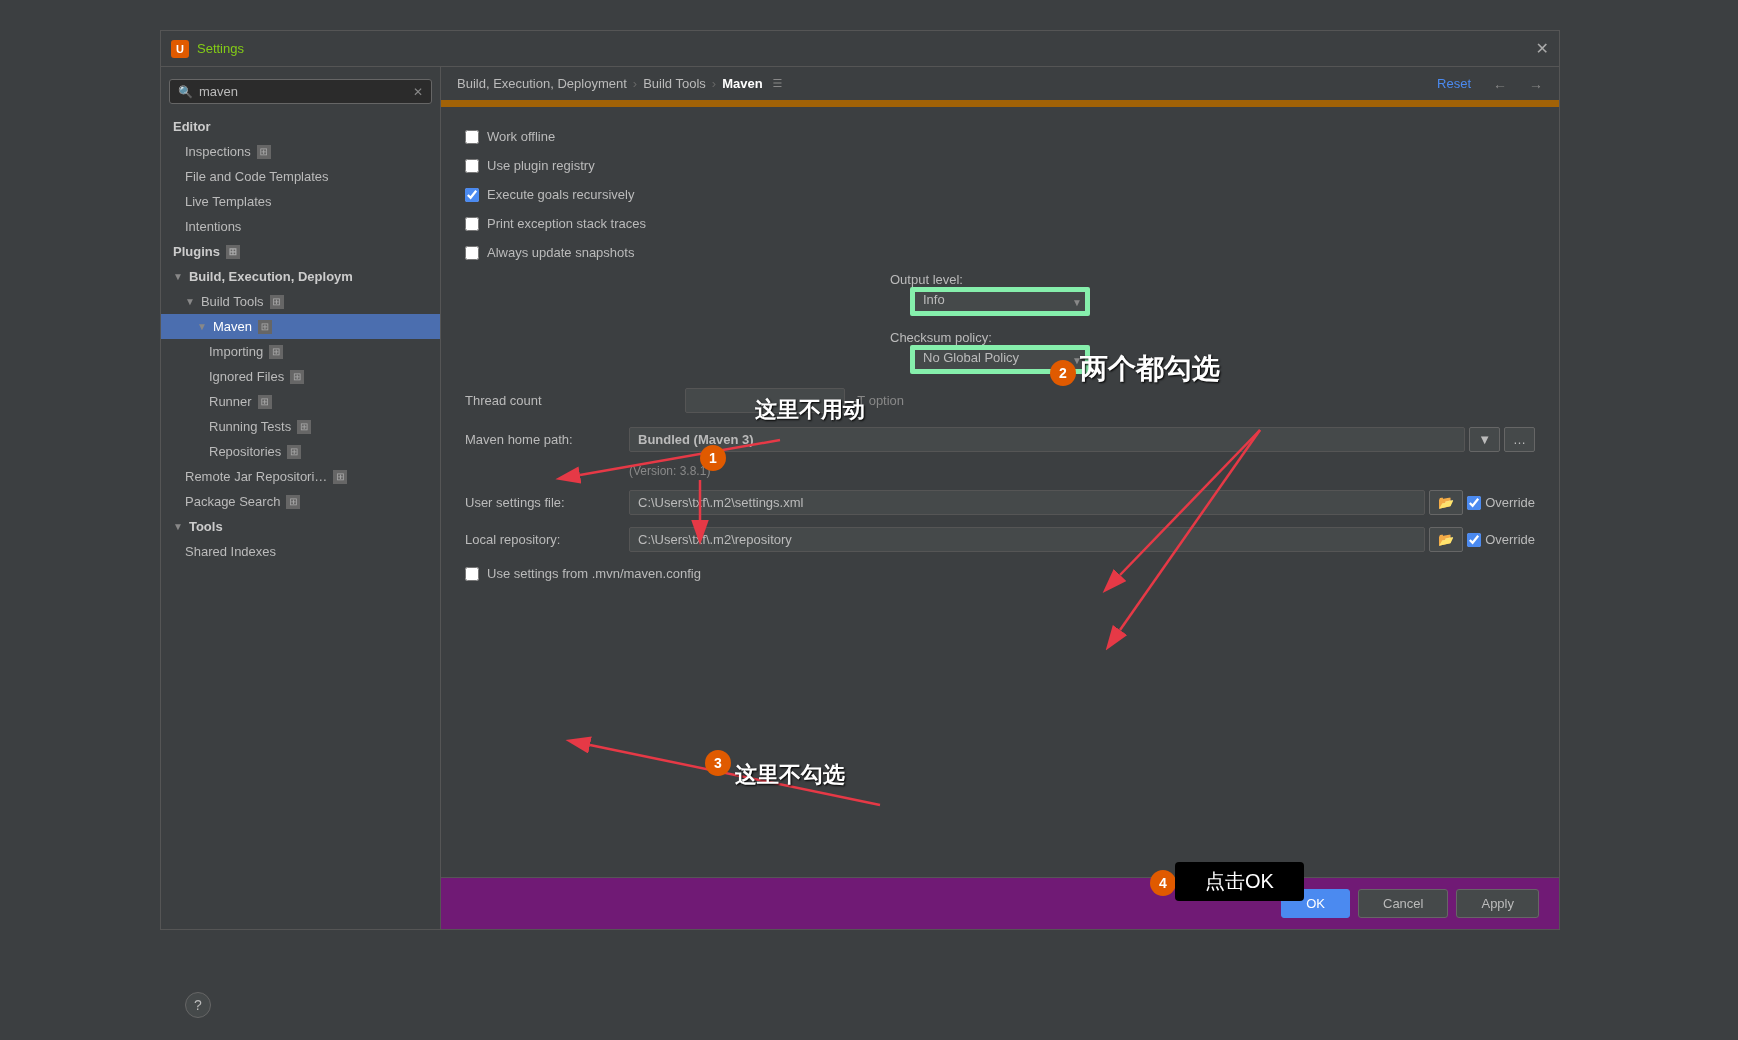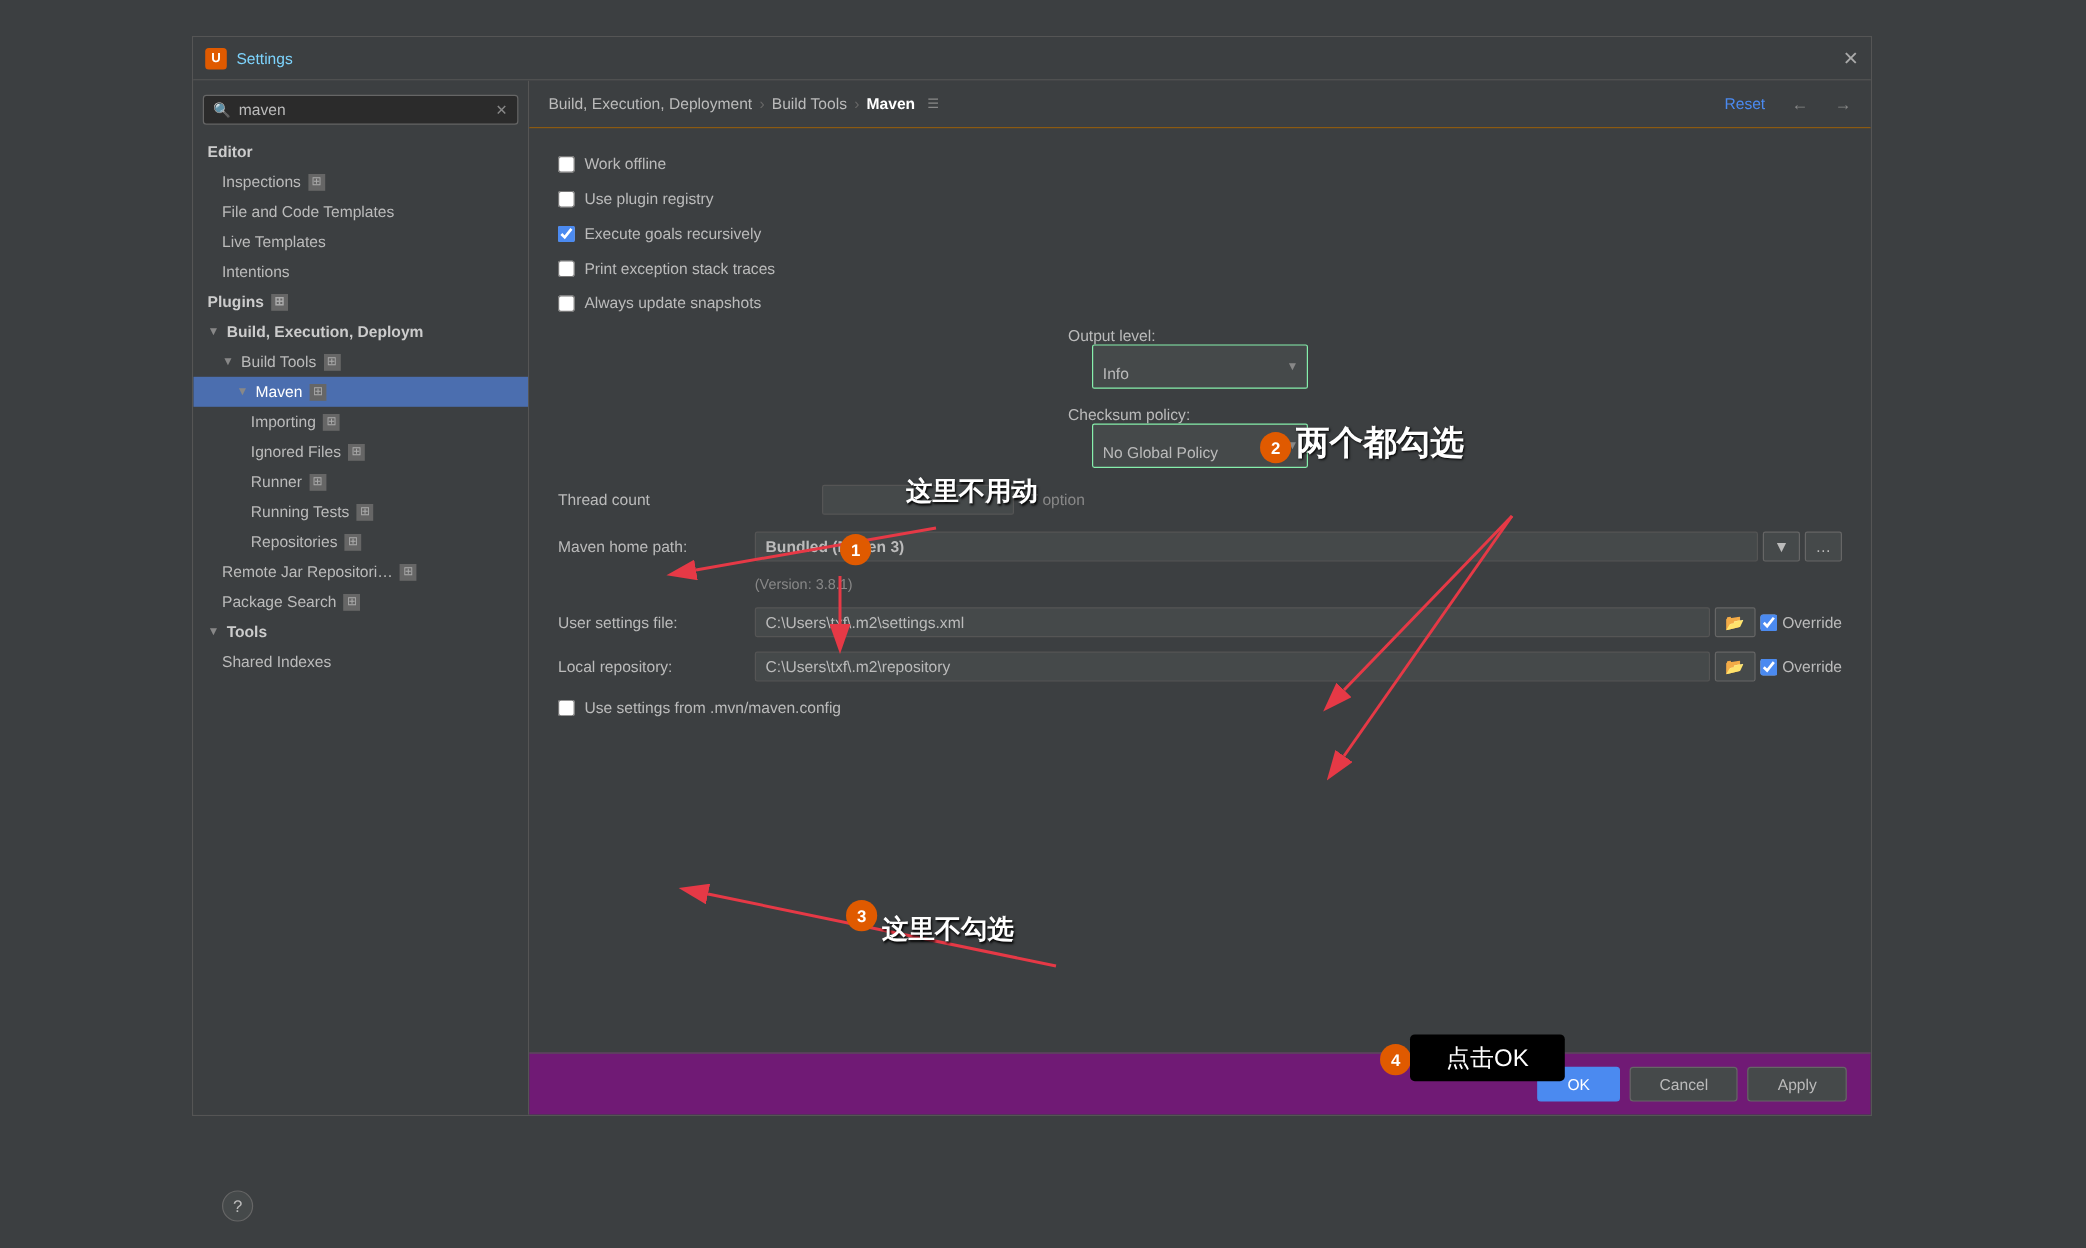--- a/index.html
+++ b/index.html
@@ -50,7 +50,7 @@
     }
 
     .titlebar-title {
-      color: #7dd3fc;
+      color: #84cc16;
       font-size: 13px;
     }
 

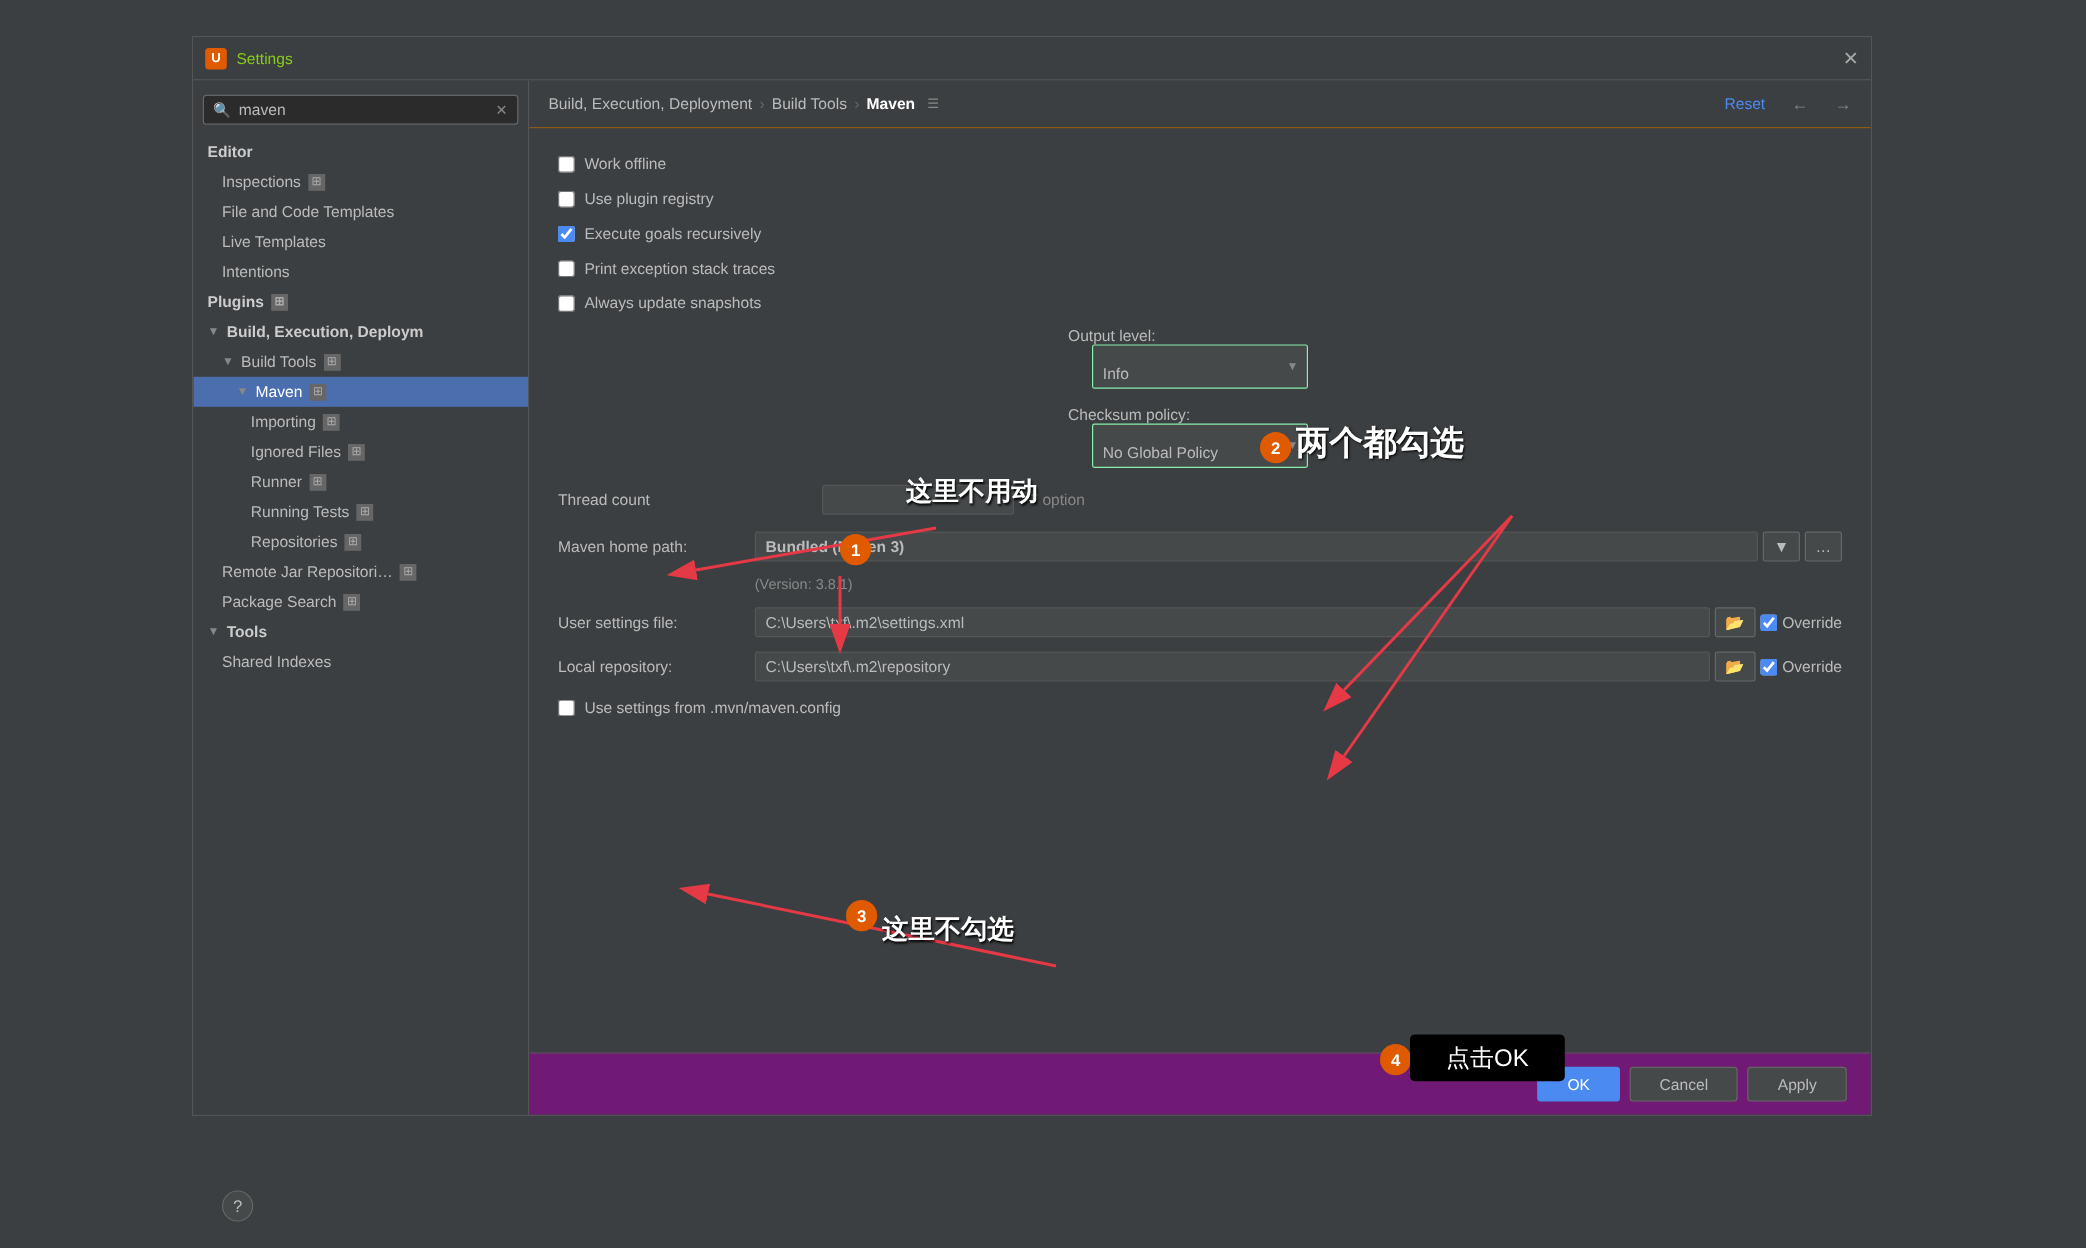--- a/index.html
+++ b/index.html
@@ -160,7 +160,7 @@
     .breadcrumb-bar {
       height: 40px;
       background: #3c3f41;
-      border-bottom: 1px solid #a16207;
+      border-bottom: 7px solid #a16207;
       display: flex;
       align-items: center;
       padding: 0 16px;

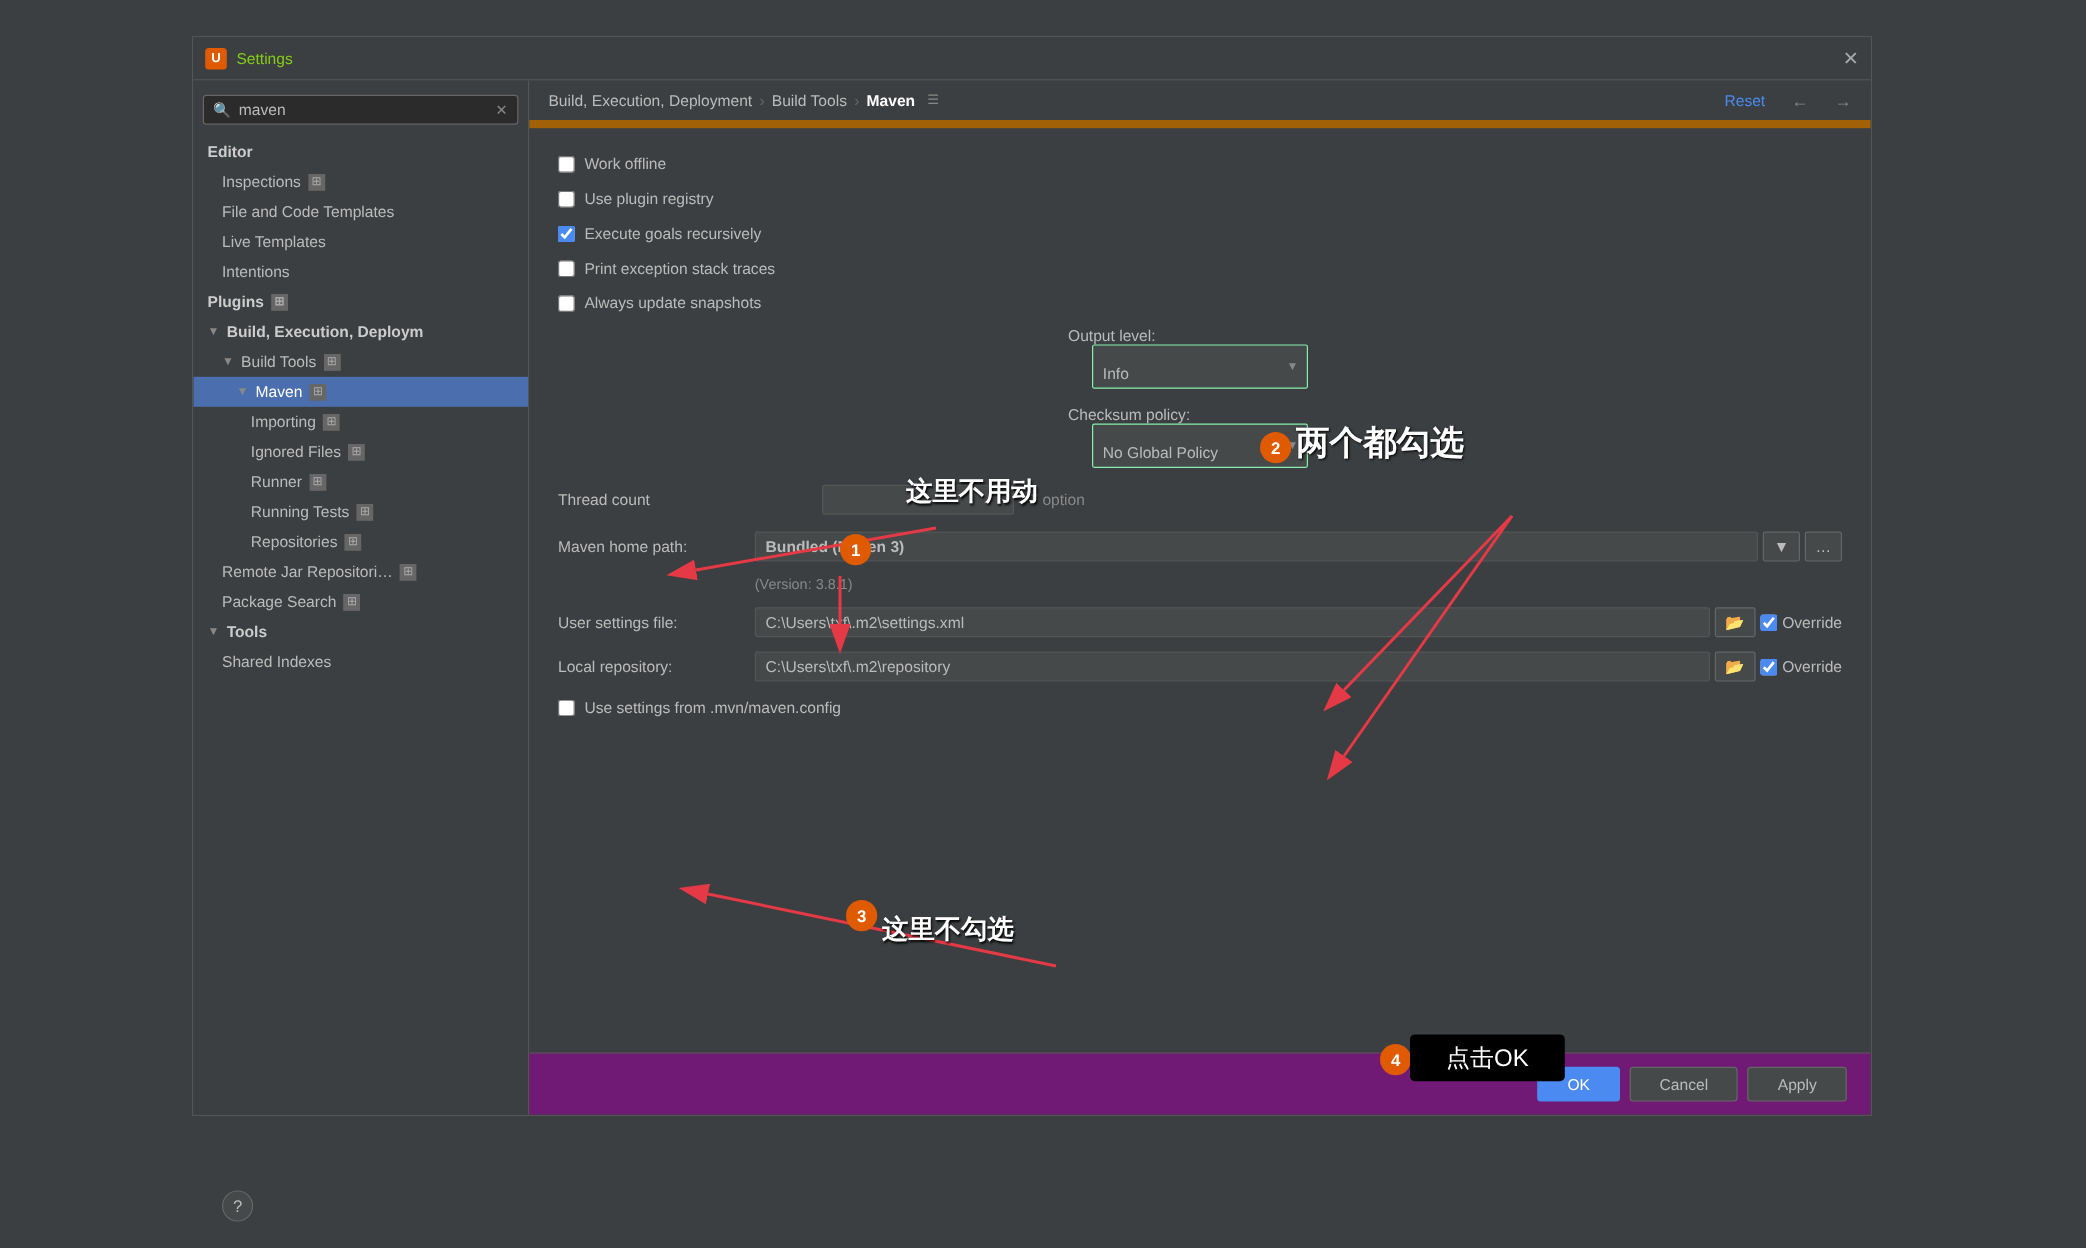--- a/index.html
+++ b/index.html
@@ -255,10 +255,10 @@
 
     .select-wrapper select {
       background: #45494a;
-      border: 1px solid #86efac;
-      color: #bbb;
-      font-size: 13px;
-      padding: 16px 28px 4px 8px;
+      border: 5px solid #86efac;
+      color: #bbb;
+      font-size: 13px;
+      padding: 0 28px 4px 8px;
       border-radius: 2px;
       min-width: 180px;
       appearance: none;

